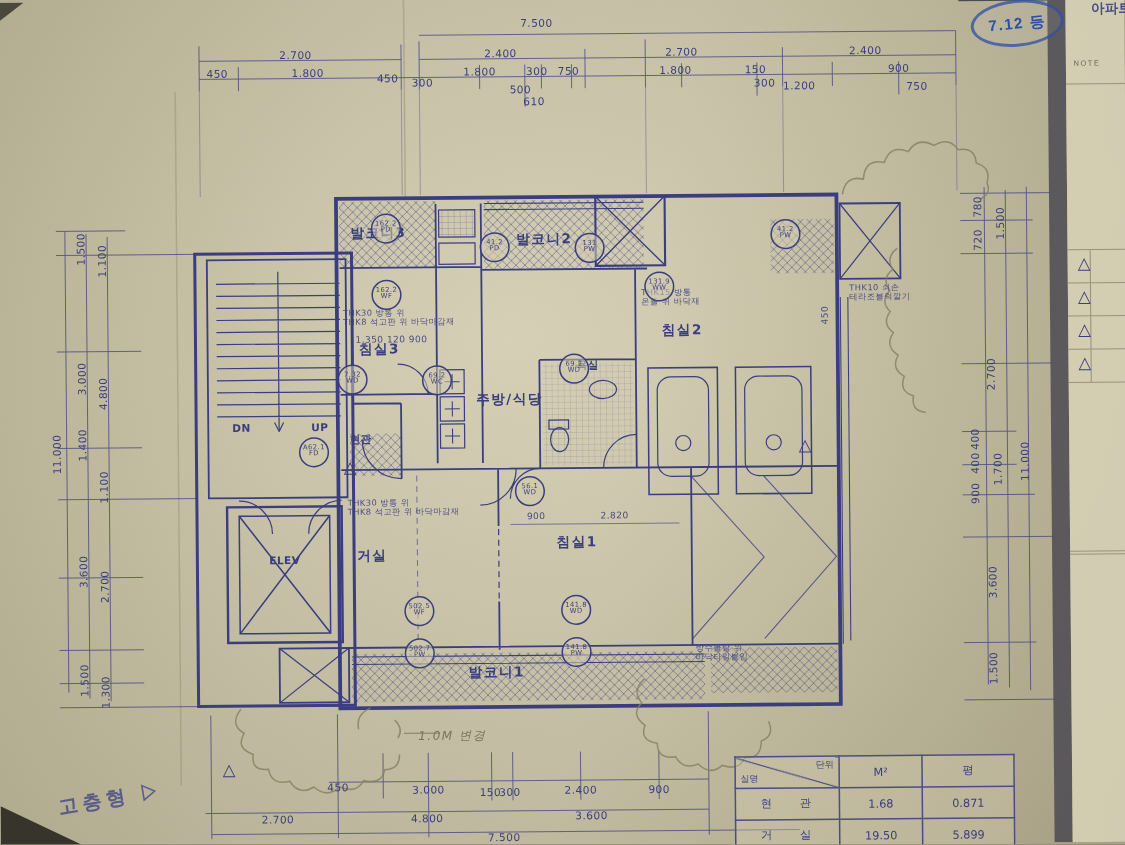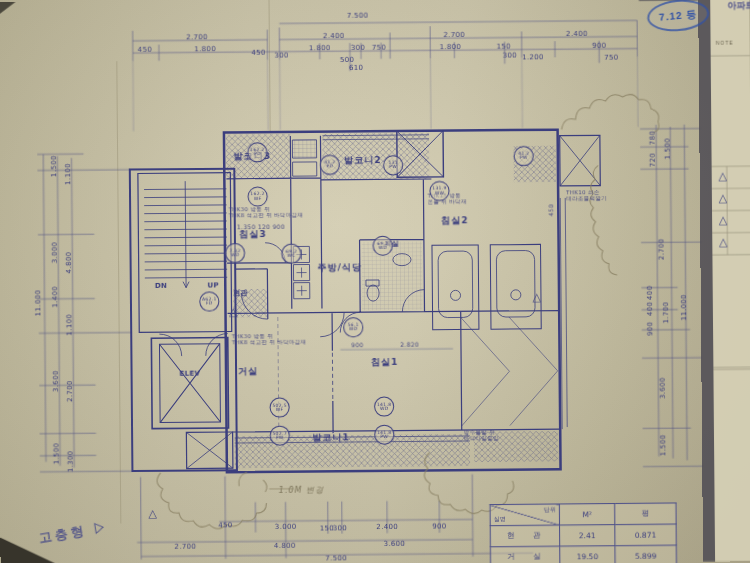--- a/index.html
+++ b/index.html
@@ -217,7 +217,7 @@
         <span class="ann room" style="left: 455px; top: 222px;">침실2</span>
         <span class="ann room" style="left: 384px; top: 362px;">침실1</span>
         <span class="ann room" style="left: 248px; top: 370px;">거실</span>
-        <span class="ann room" style="left: 330px; top: 436px;">발코니1</span>
+        <span class="ann room" style="left: 330px; top: 448px;">발코니1</span>
         <span class="ann small-room" style="left: 392px; top: 244px;">욕실</span>
         <span class="ann small-room" style="left: 241px; top: 292px;">현관</span>
         <span class="ann small-room" style="left: 190px; top: 372px;">ELEV</span>

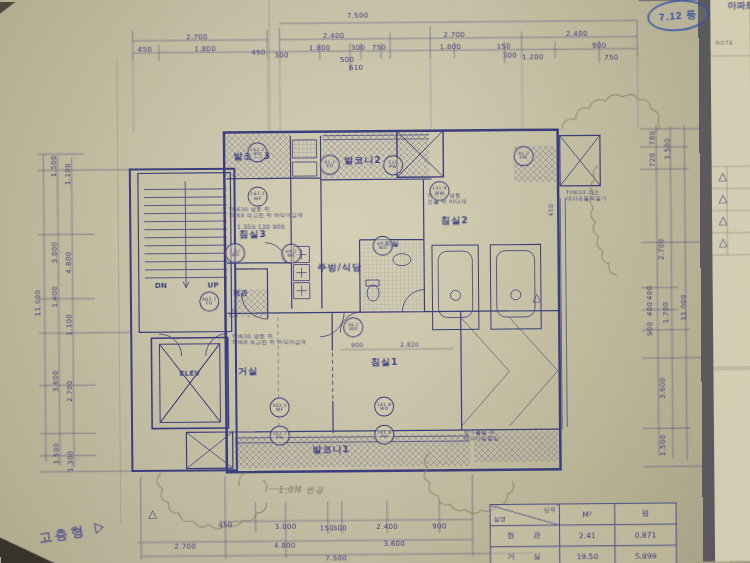--- a/index.html
+++ b/index.html
@@ -294,7 +294,7 @@
     </tr>
     <tr>
       <td class="c0 rowlabel">현 관</td>
-      <td class="c1">2.41</td>
+      <td class="c1">1.68</td>
       <td class="c2">0.871</td>
     </tr>
     <tr>

